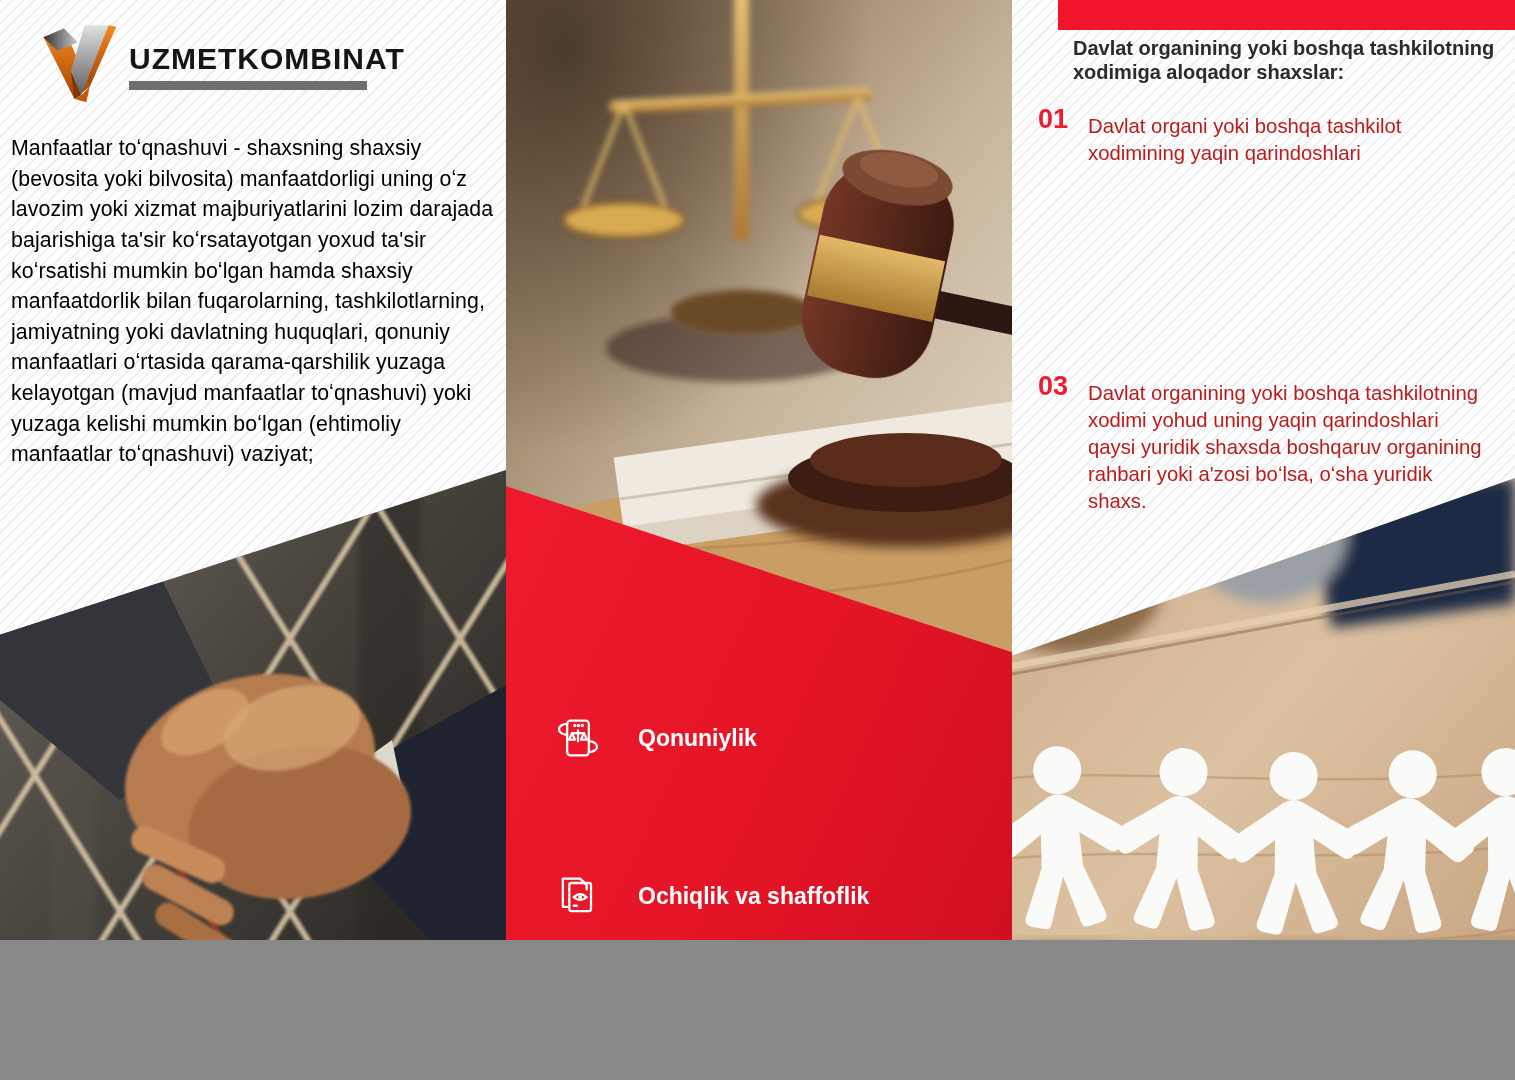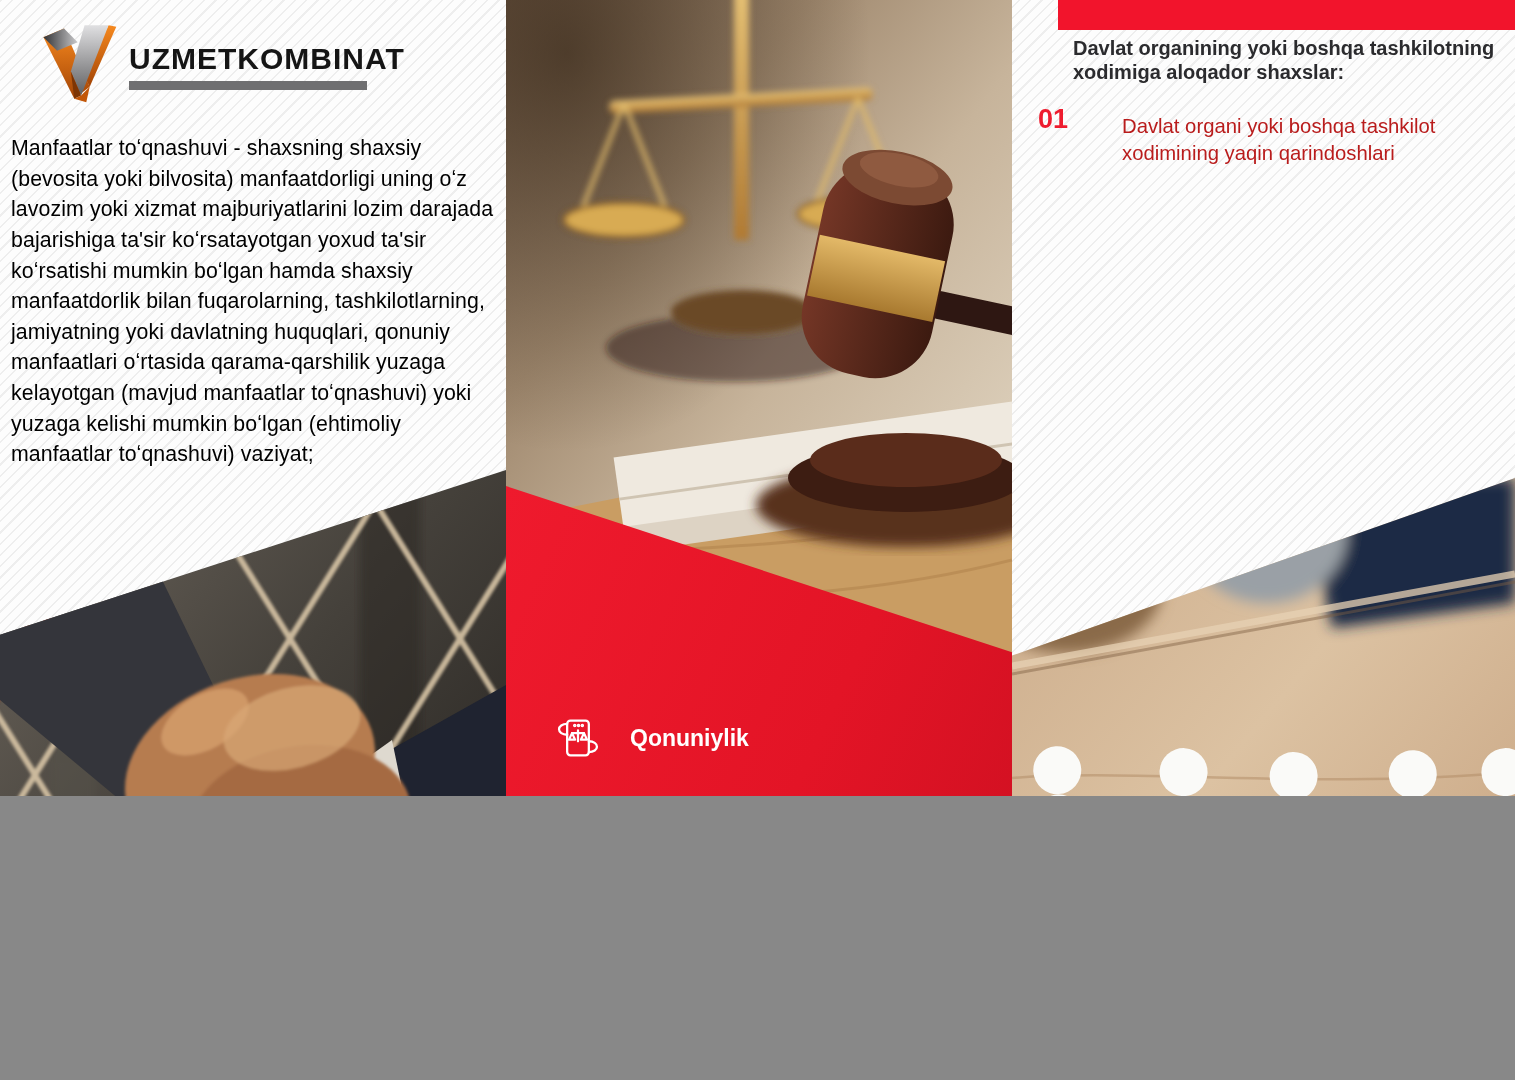--- a/index.html
+++ b/index.html
@@ -3,7 +3,7 @@
 <meta charset="utf-8">
 <style>
   html,body{margin:0;padding:0;background:#888;}
-  .canvas{position:relative;width:1515px;height:796px;overflow:hidden;background:#fdfdfd;
+  .canvas{position:relative;width:1515px;height:940px;overflow:hidden;background:#fdfdfd;
           font-family:"Liberation Sans",sans-serif;margin:0 auto;}
   .stripes{position:absolute;inset:0;z-index:0;
     background:repeating-linear-gradient(135deg, rgba(160,160,160,.16) 0 1.6px, rgba(255,255,255,0) 1.6px 8px);}

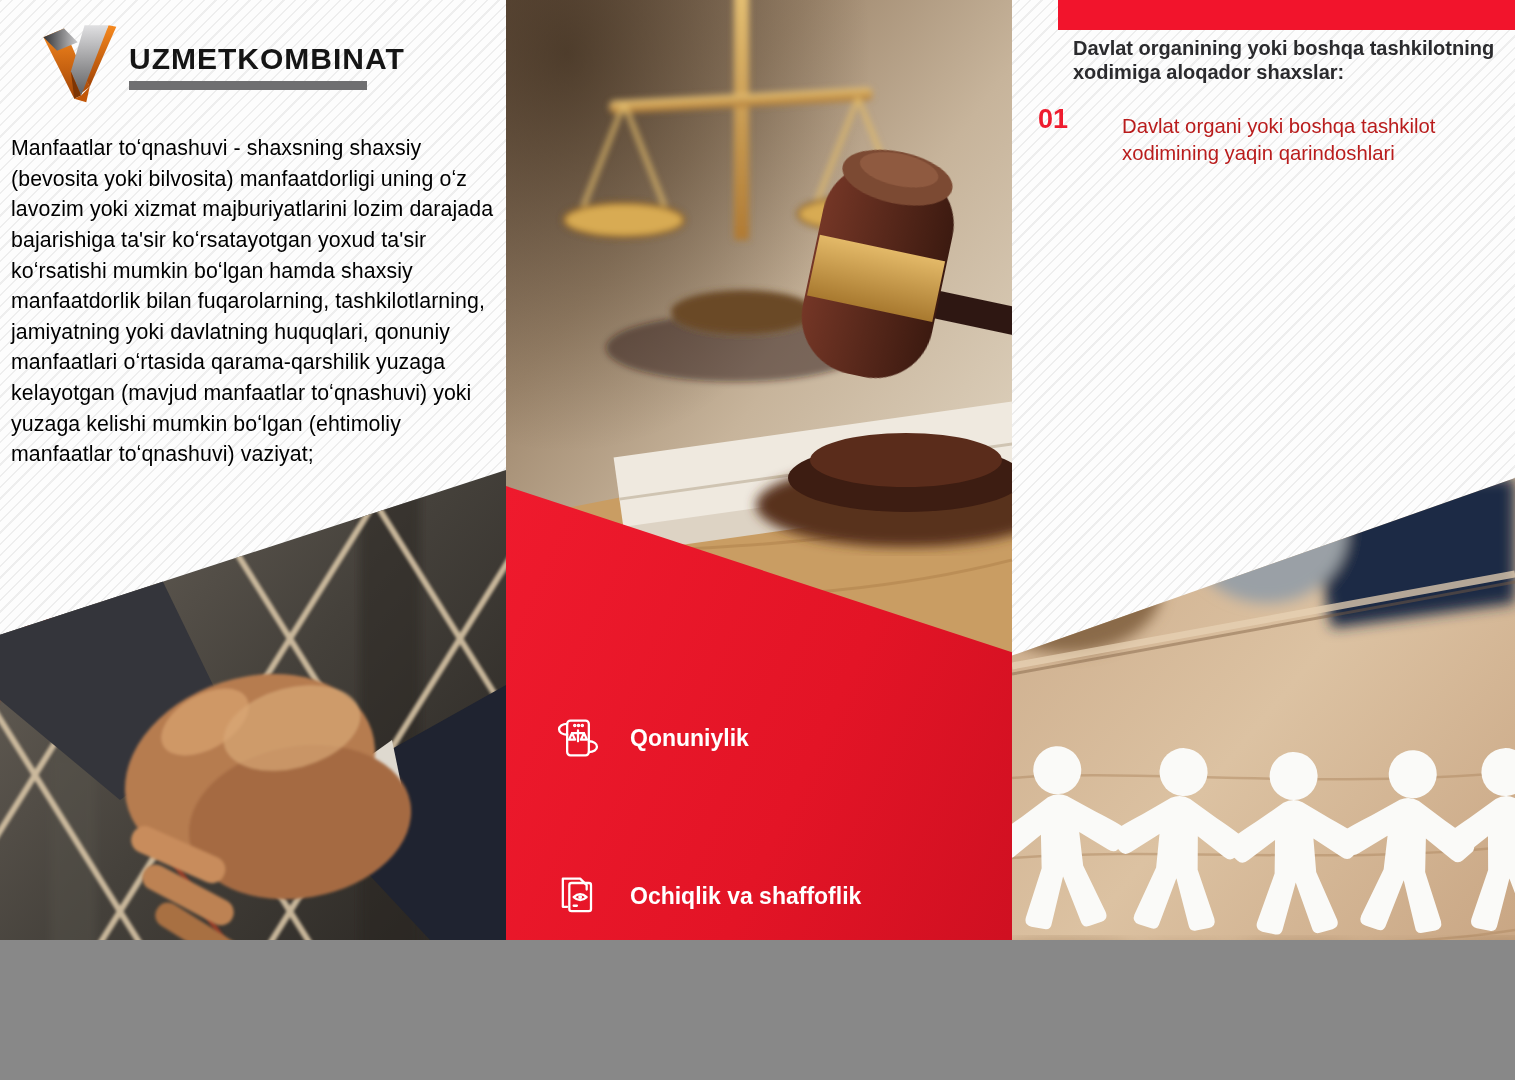--- a/index.html
+++ b/index.html
@@ -38,7 +38,7 @@
   .red-topbar{position:absolute;left:1058px;top:0;width:457px;height:30px;z-index:3;background:#f2142c;}
   .right-heading{position:absolute;left:1073px;top:36px;width:450px;z-index:3;margin:0;
     font-size:20px;line-height:24px;font-weight:700;color:#2b2b2e;}
-  .rp-item{position:absolute;left:1038px;width:460px;z-index:3;display:flex;gap:34px;align-items:flex-start;}
+  .rp-item{position:absolute;left:1038px;width:460px;z-index:3;display:flex;gap:0;align-items:flex-start;}
   .rp-num{flex:0 0 42px;font-size:27px;line-height:28px;font-weight:700;color:#ee1c2f;}
   .rp-text{margin:8px;width:398px;font-size:20.3px;line-height:27px;color:#b91c1c;}
   .rp-1{top:105px}.rp-2{top:183px}.rp-3{top:372px}

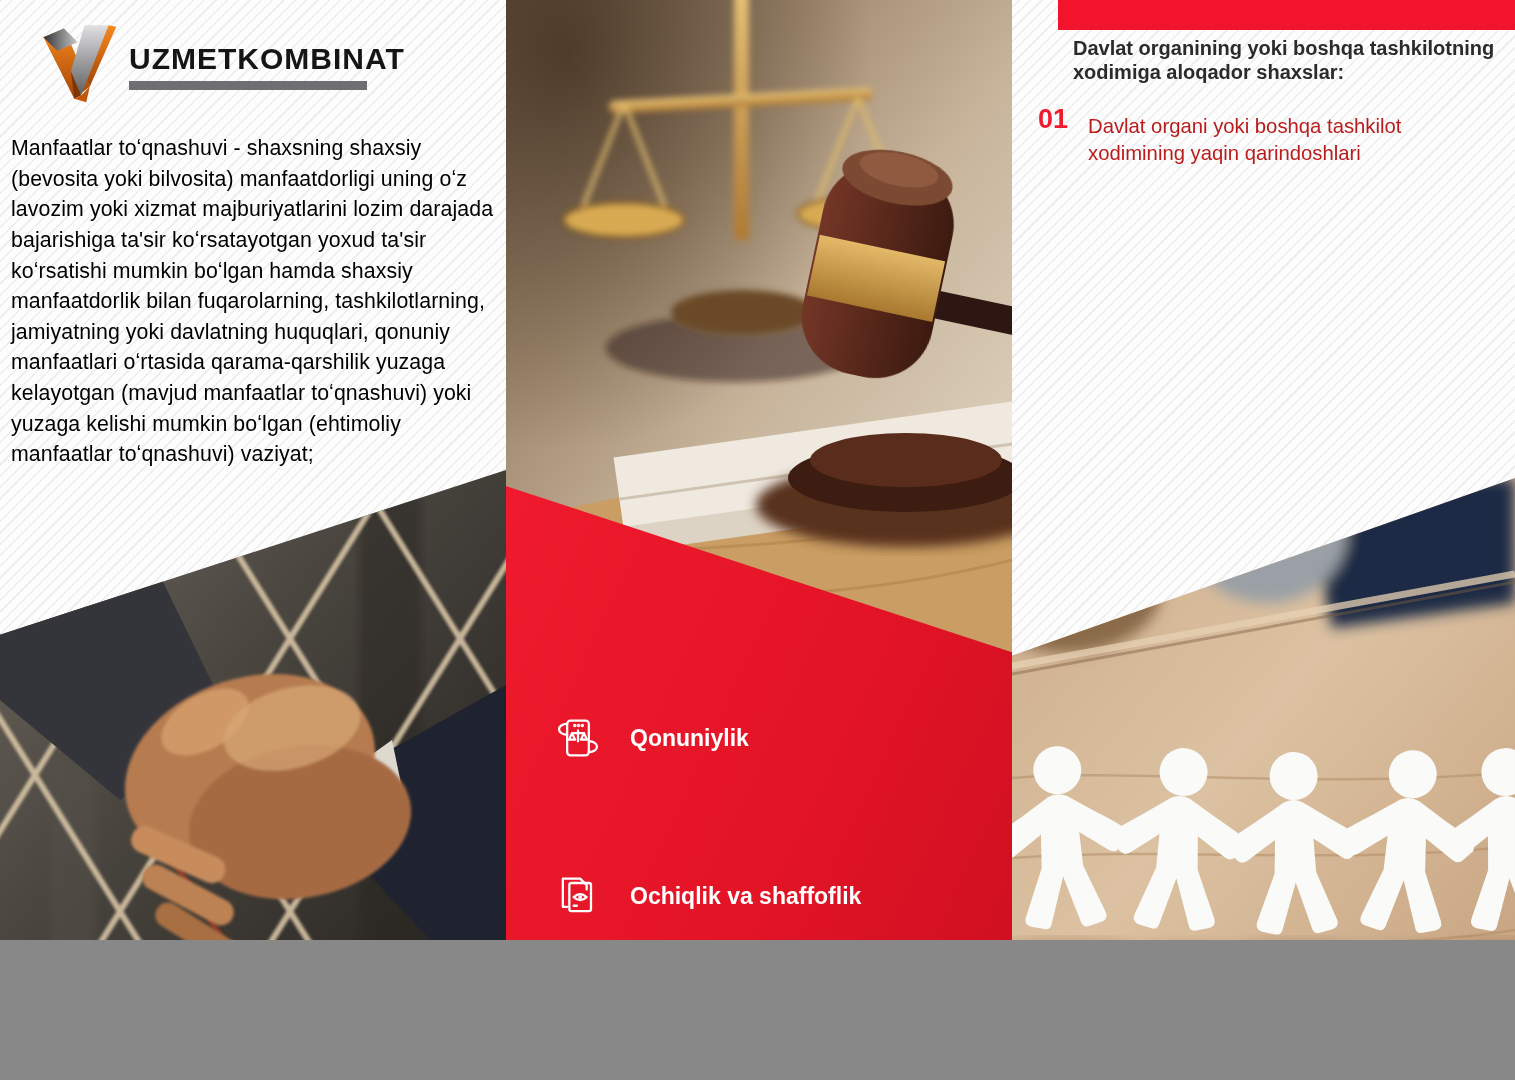--- a/index.html
+++ b/index.html
@@ -255,6 +255,10 @@
     <span class="rp-num">01</span>
     <p class="rp-text">Davlat organi yoki boshqa tashkilot xodimining yaqin qarindoshlari</p>
   </div>
+  <div class="rp-item rp-3">
+    <span class="rp-num">03</span>
+    <p class="rp-text">Davlat organining yoki boshqa tashkilotning xodimi yohud uning yaqin qarindoshlari qaysi yuridik shaxsda boshqaruv organining rahbari yoki a'zosi boʻlsa, oʻsha yuridik shaxs.</p>
+  </div>
 
   <div class="photo photo-people">
     <svg viewBox="0 0 503 602" preserveAspectRatio="none">

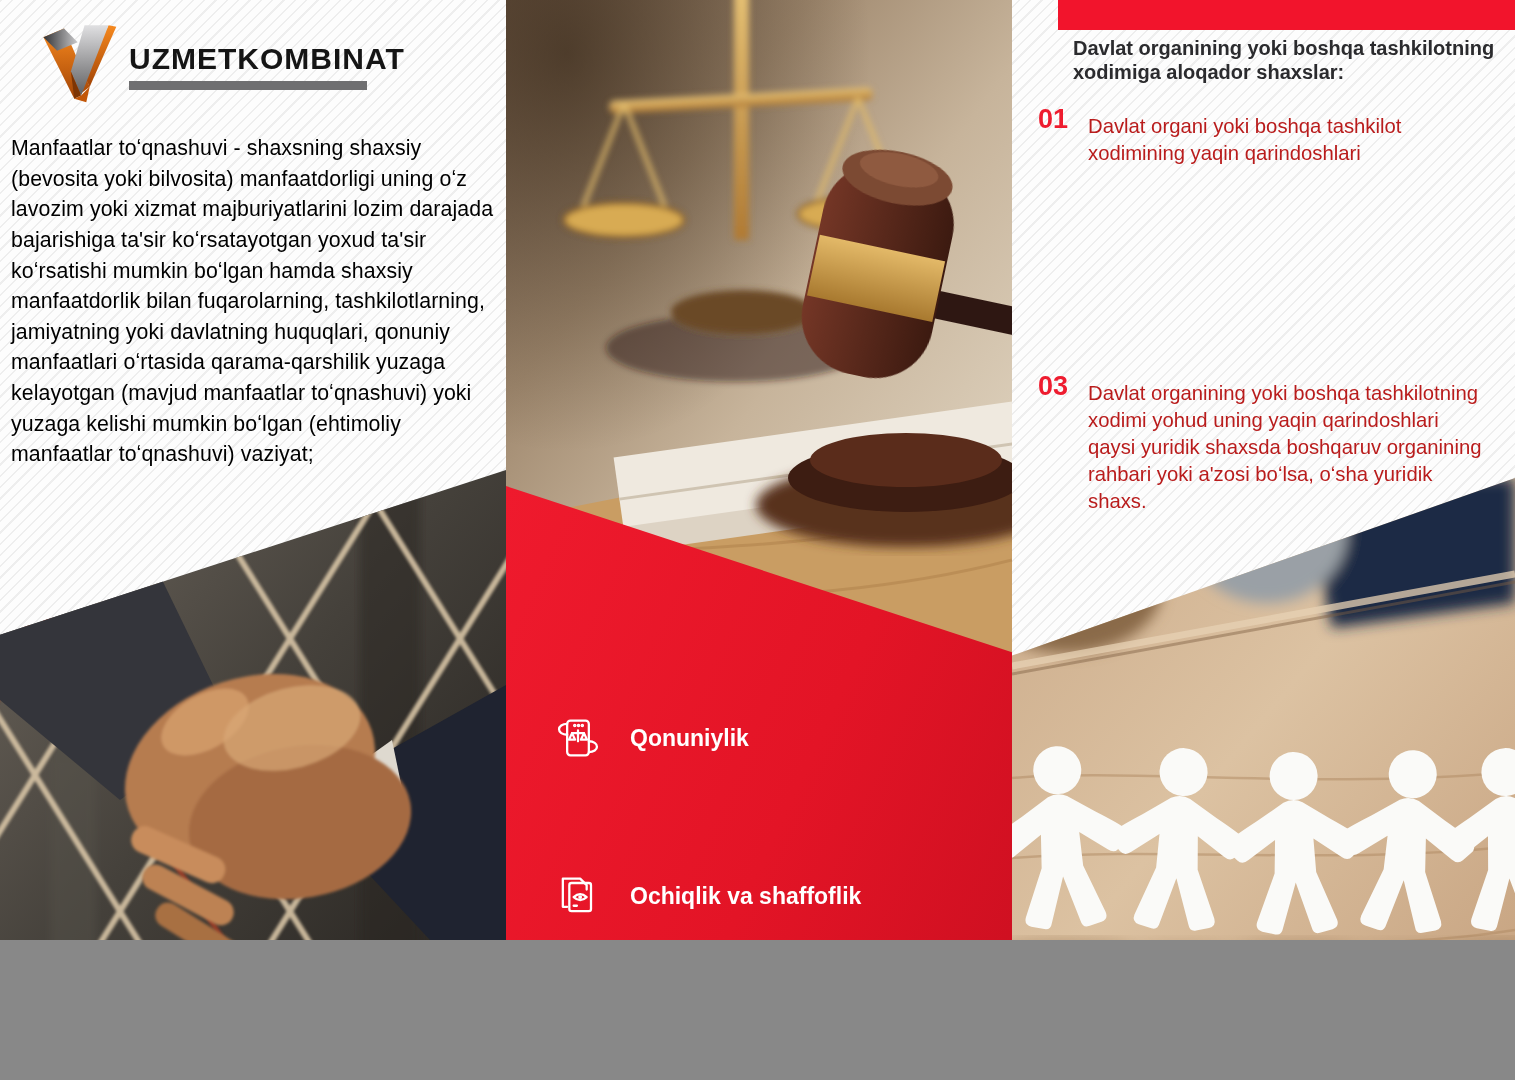--- a/index.html
+++ b/index.html
@@ -29,7 +29,7 @@
     background:linear-gradient(115deg,#ef1a2d 0%,#e31426 55%,#cb0f20 100%);}
   .panel-heading{position:absolute;left:52px;top:140px;width:415px;
     font-size:19px;line-height:25px;font-weight:700;color:#ffffff;}
-  .pr-item{position:absolute;left:46px;display:flex;align-items:center;gap:26px;width:430px;}
+  .pr-item{position:absolute;left:46px;display:flex;align-items:center;gap:34px;width:430px;}
   .pr-item .icn{flex:0 0 52px;width:52px;height:52px;}
   .pr-item .icn svg{width:52px;height:52px;display:block;}
   .pr-label{font-size:23px;line-height:26.5px;font-weight:700;color:#ffffff;}

